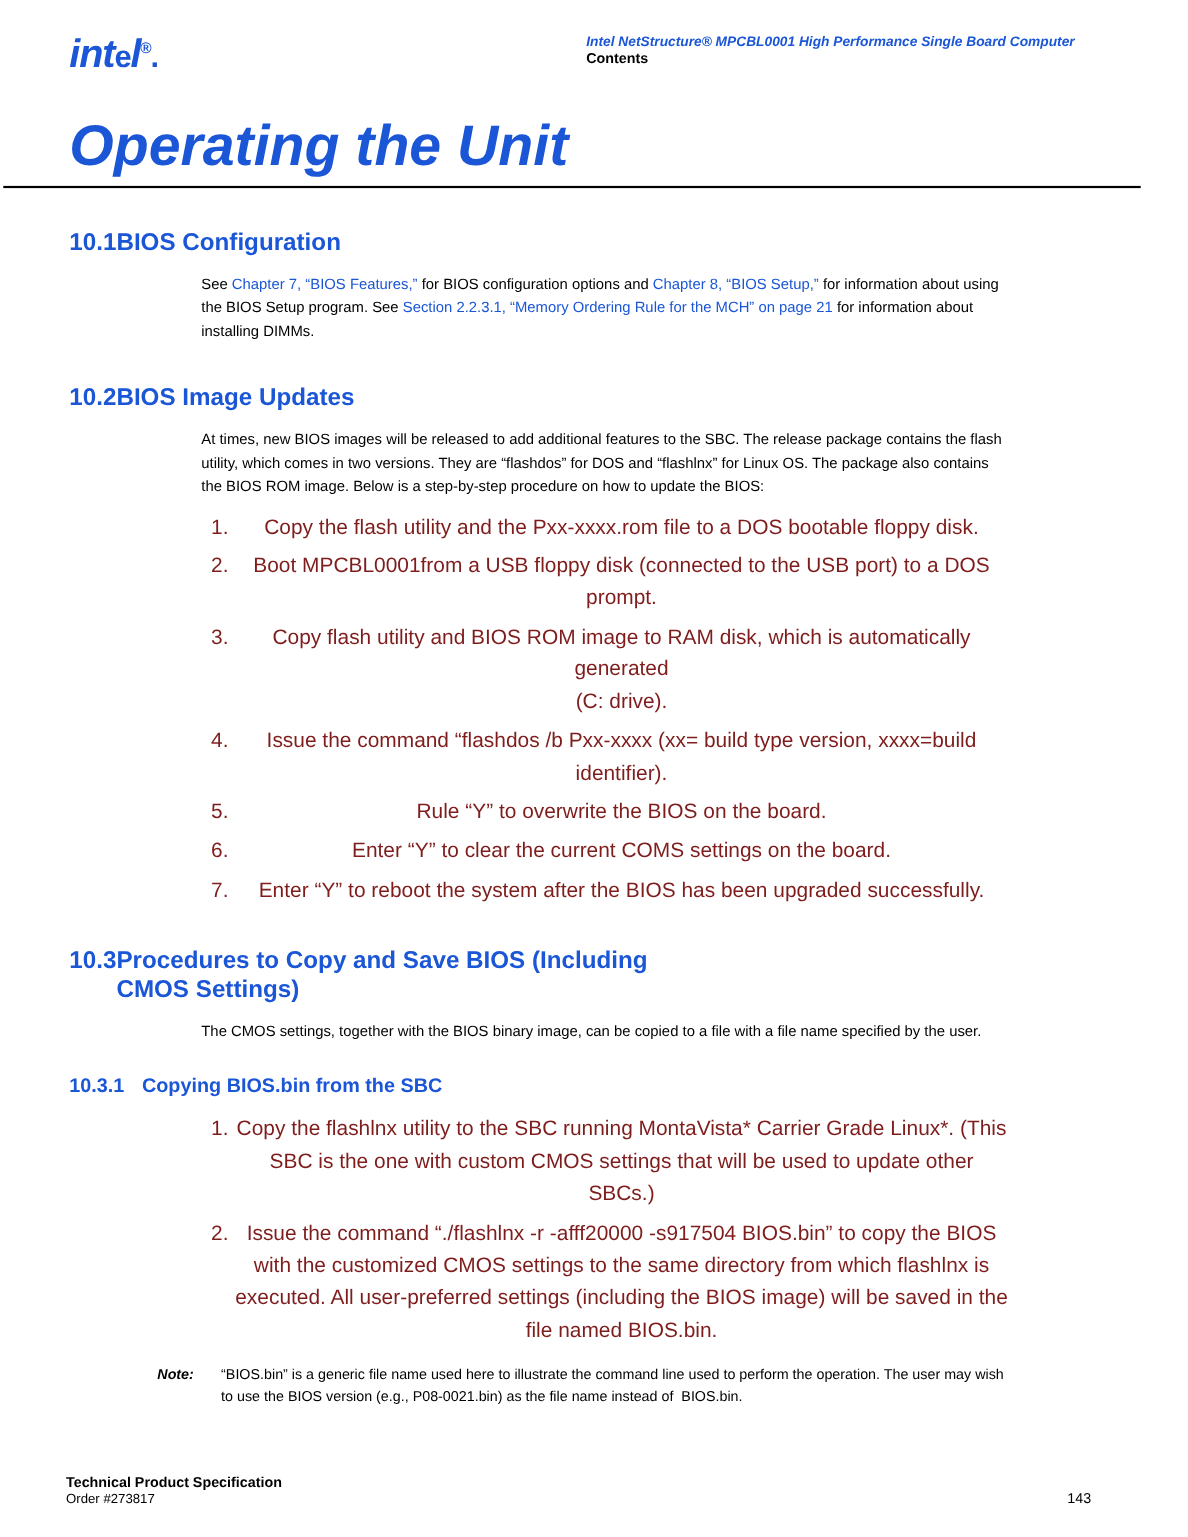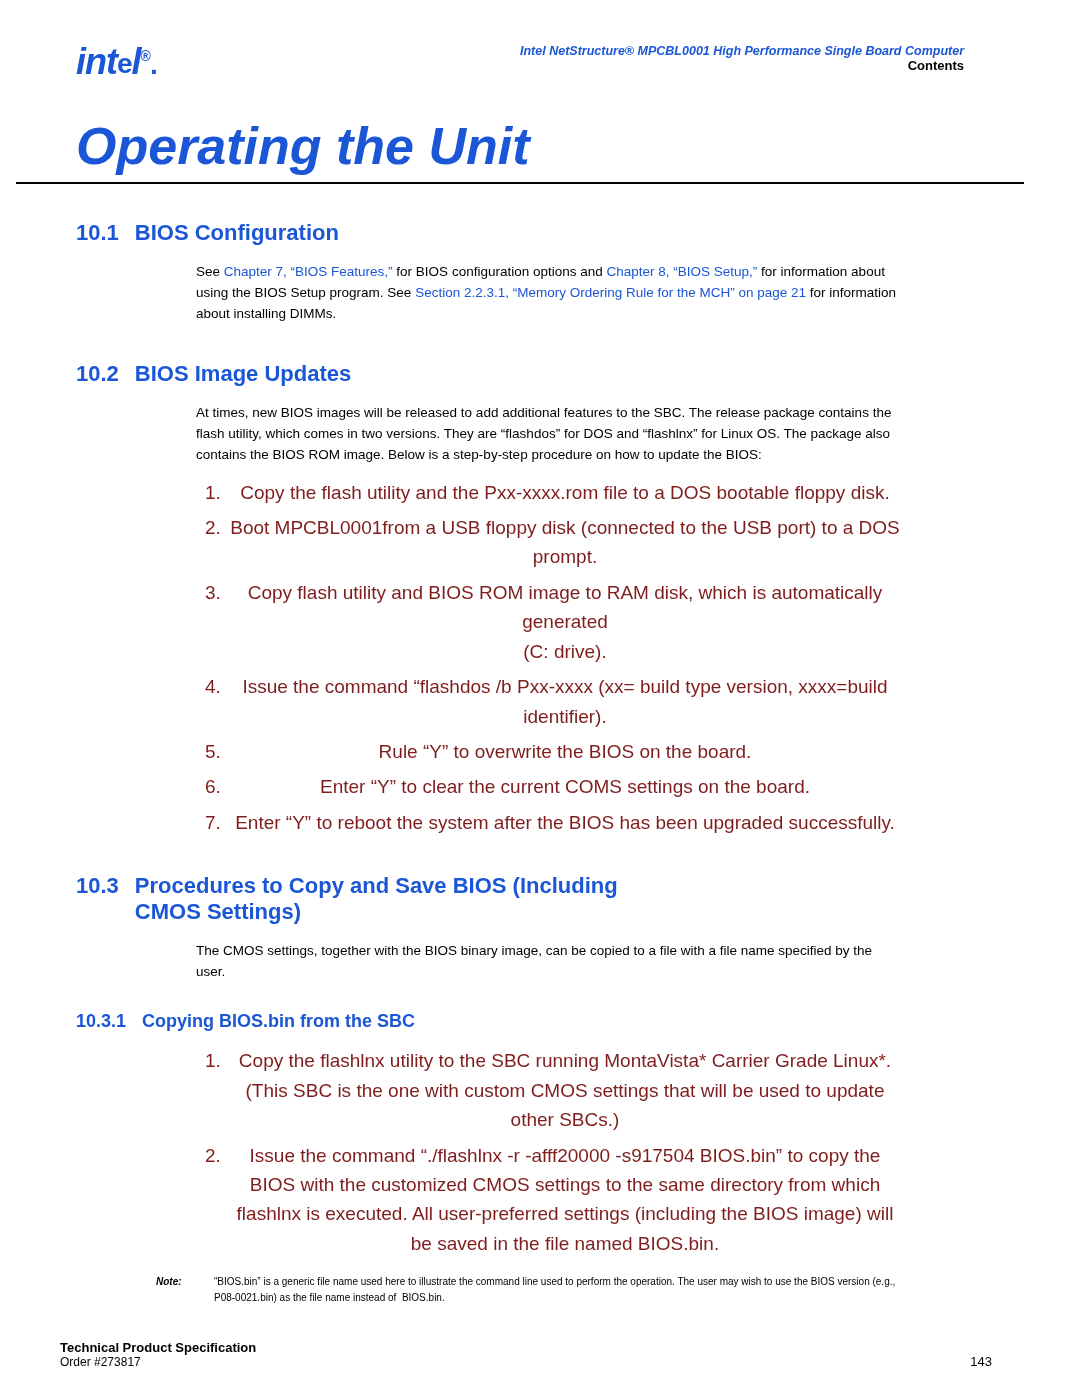--- a/index.html
+++ b/index.html
@@ -17,7 +17,7 @@
       width: 1040px;
       min-height: 1397px;
       background: #ffffff;
-      padding: 16px;
+      padding: 3px;
       position: relative;
     }
 

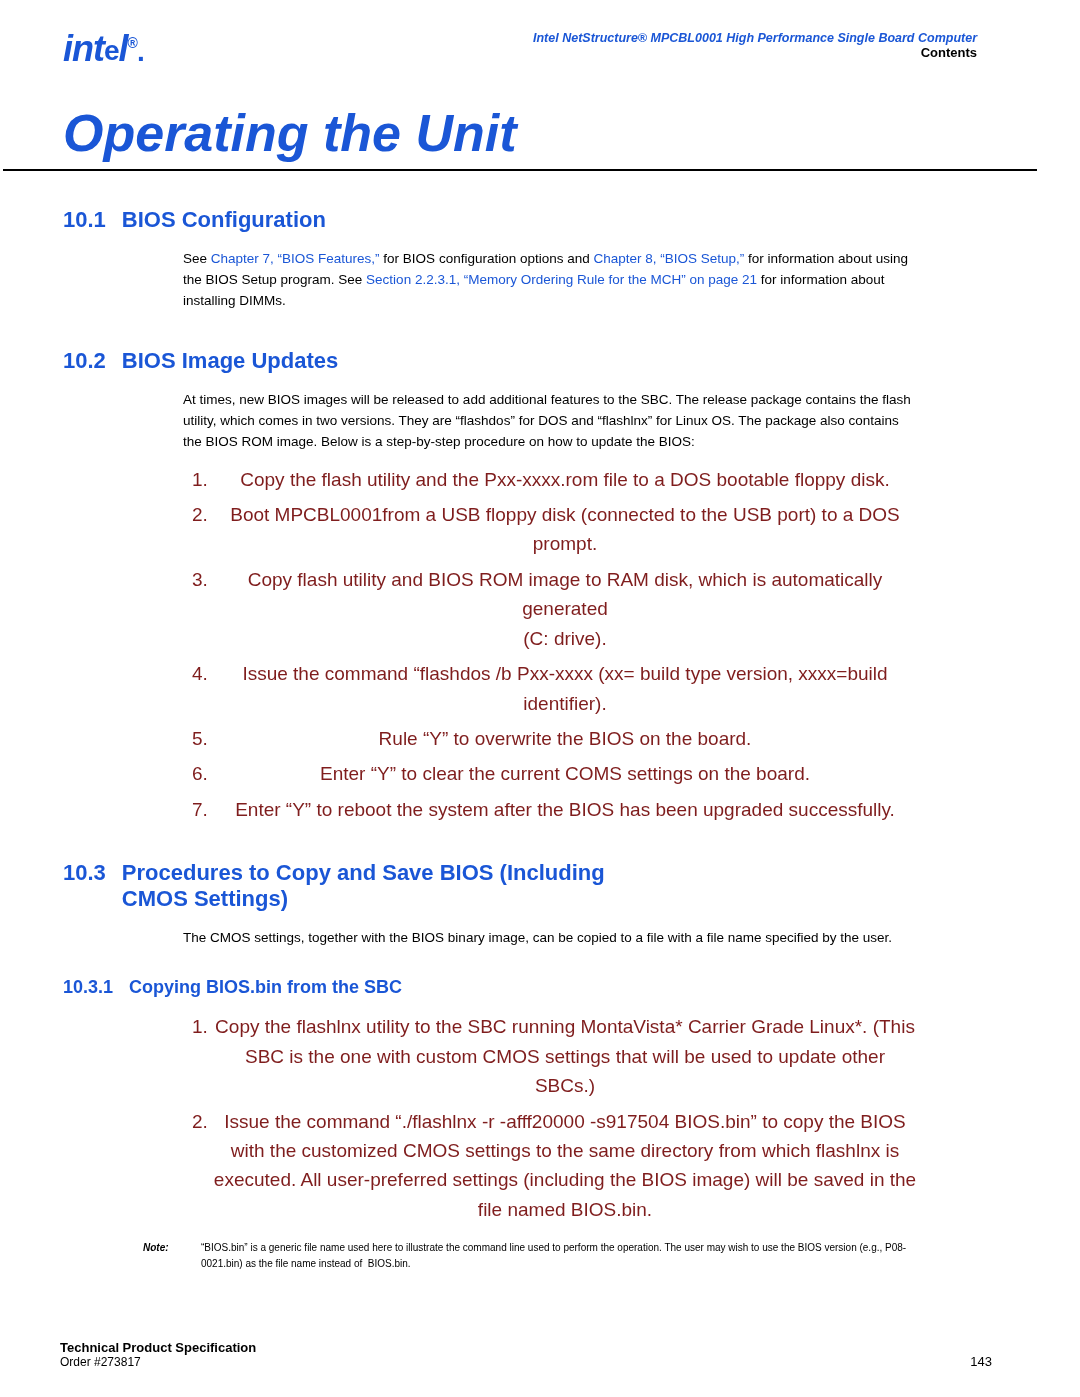--- a/index.html
+++ b/index.html
@@ -41,7 +41,7 @@
     }
 
     .header-right {
-      text-align: right;
+      text-align: left;
       font-size: 12.5px;
     }
 

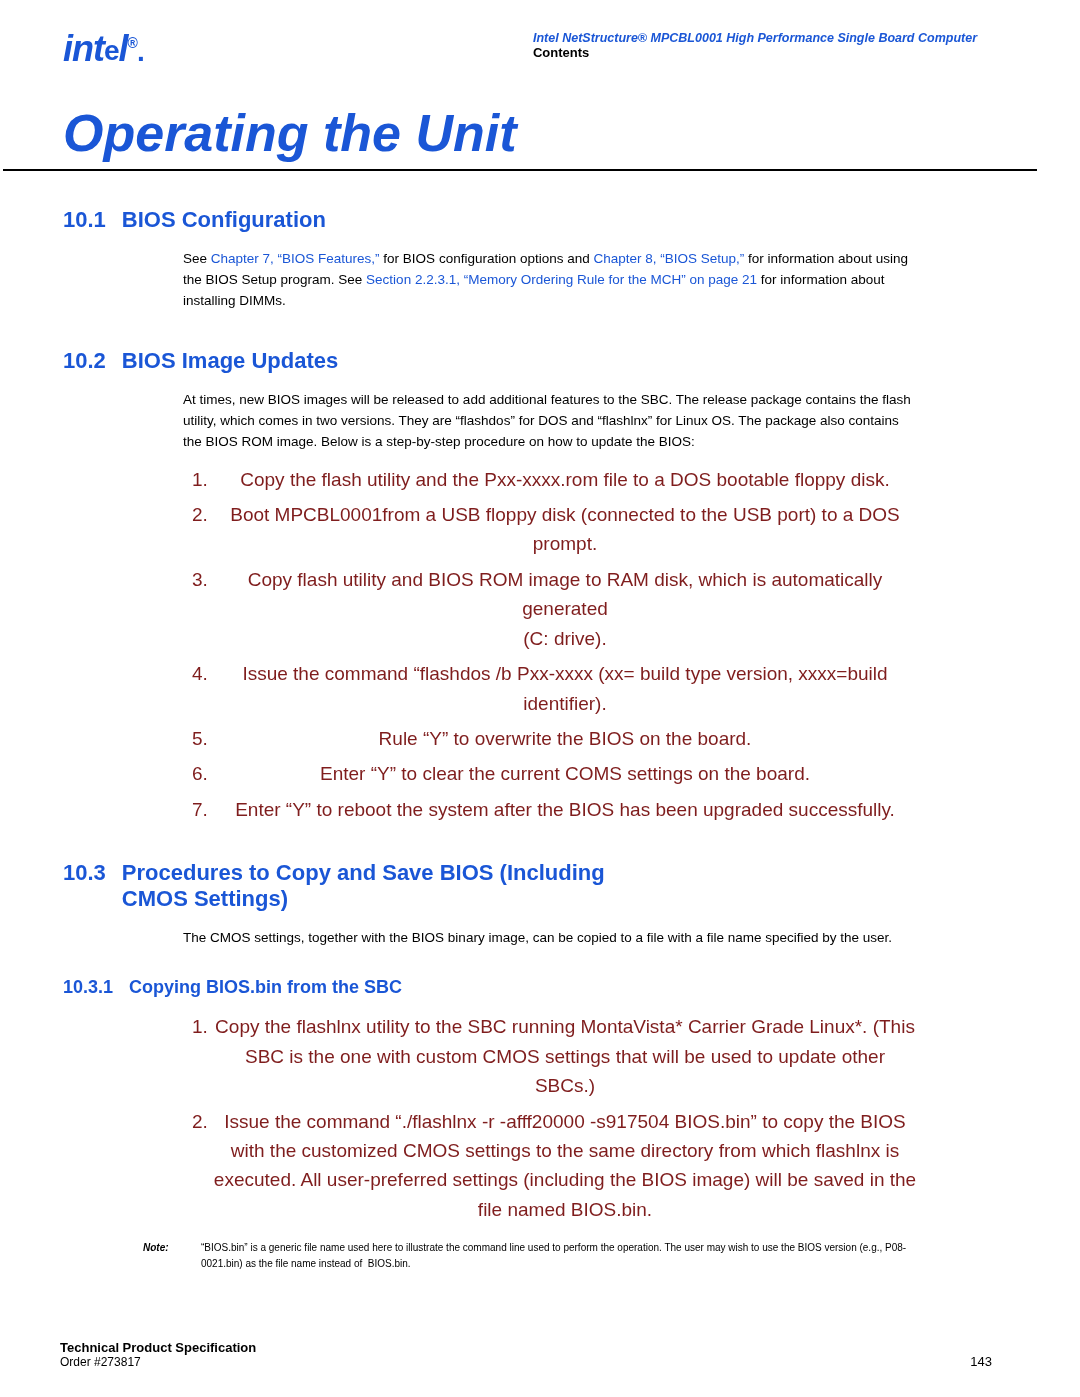--- a/index.html
+++ b/index.html
@@ -94,7 +94,6 @@
     .section-heading {
       display: flex;
       align-items: baseline;
-      gap: 16px;
       margin-top: 36px;
       margin-bottom: 16px;
     }

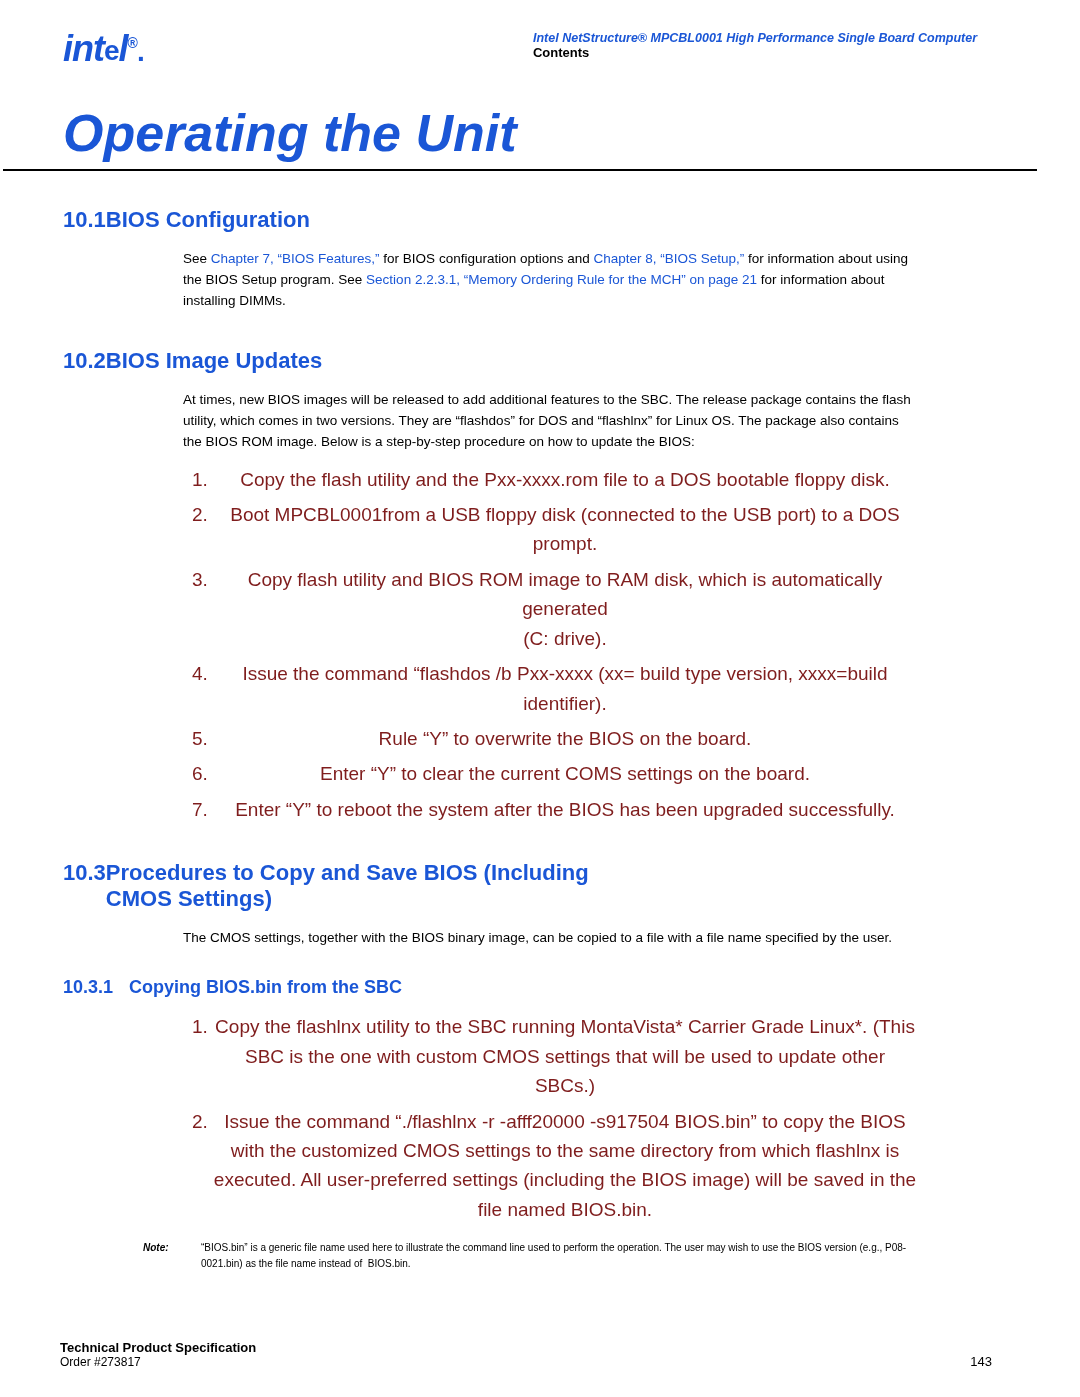--- a/index.html
+++ b/index.html
@@ -168,7 +168,7 @@
       margin-top: 16px;
       display: flex;
       gap: 10px;
-      font-size: 10px;
+      font-size: 13px;
       line-height: 1.55;
     }
 

